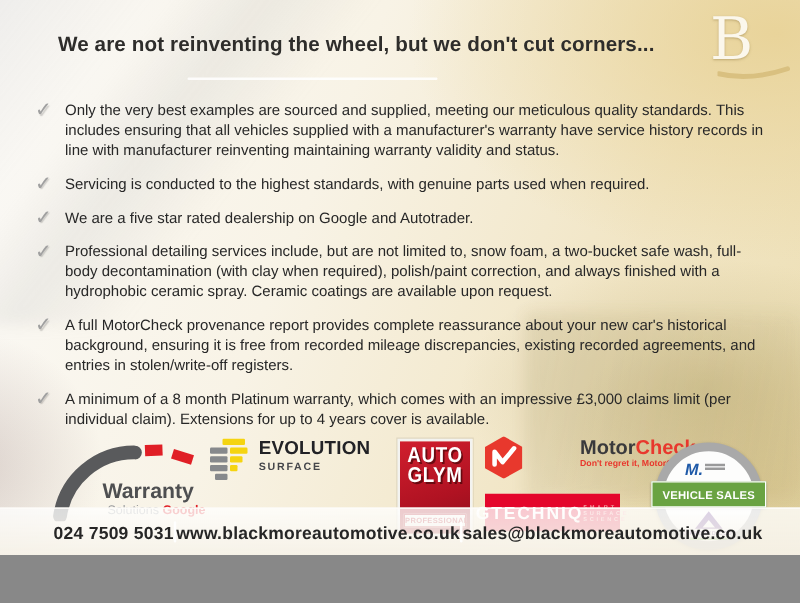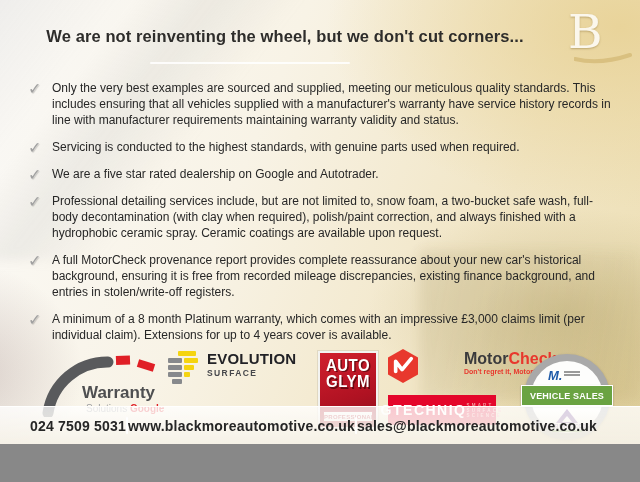--- a/index.html
+++ b/index.html
@@ -134,7 +134,7 @@
   <div class="bullets">
     <div class="bullet">
       <span class="check">✓</span>
-      <span class="btext">Only the very best examples are sourced and supplied, meeting our meticulous quality standards. This includes ensuring that all vehicles supplied with a manufacturer's warranty have service history records in line with manufacturer requirements maintaining warranty validity and status.</span>
+      <span class="btext">Only the very best examples are sourced and supplied, meeting our meticulous quality standards. This includes ensuring that all vehicles supplied with a manufacturer's warranty have service history records in line with manufacturer reinventing maintaining warranty validity and status.</span>
     </div>
     <div class="bullet">
       <span class="check">✓</span>

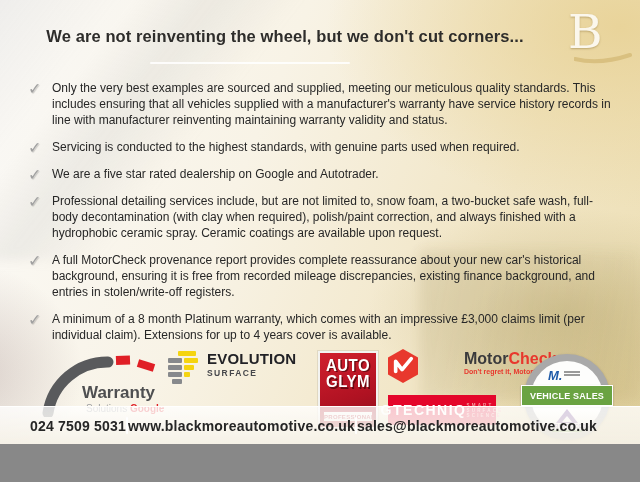--- a/index.html
+++ b/index.html
@@ -150,7 +150,7 @@
     </div>
     <div class="bullet">
       <span class="check">✓</span>
-      <span class="btext">A full MotorCheck provenance report provides complete reassurance about your new car's historical background, ensuring it is free from recorded mileage discrepancies, existing finance background, and entries in stolen/write-off registers.</span>
+      <span class="btext">A full MotorCheck provenance report provides complete reassurance about your new car's historical background, ensuring it is free from recorded mileage discrepancies, existing recorded agreements, and entries in stolen/write-off registers.</span>
     </div>
     <div class="bullet">
       <span class="check">✓</span>

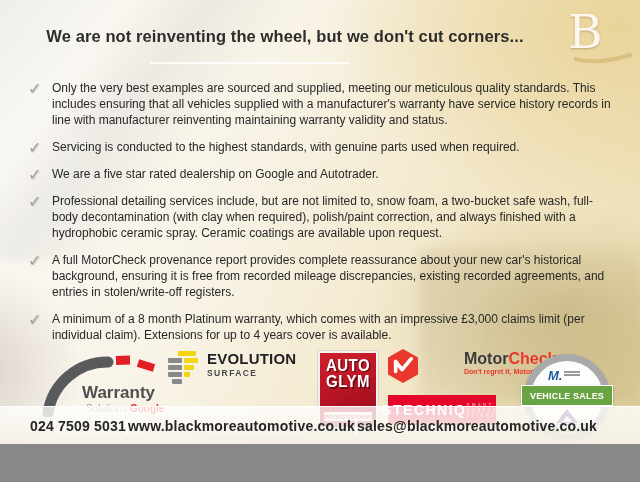--- a/index.html
+++ b/index.html
@@ -111,7 +111,7 @@
   .footer{position:absolute; left:0; right:0; bottom:0; height:38px;
     background:linear-gradient(rgba(255,255,255,0.78), rgba(246,242,232,0.92));
     border-top:1px solid rgba(255,255,255,0.95);
-    display:flex; align-items:center; justify-content:flex-start; padding:12px 30px; box-sizing:border-box;}
+    display:flex; align-items:center; justify-content:flex-end; padding:12px 30px; box-sizing:border-box;}
   .footer .item{font-size:14px; font-weight:700; color:#262626; letter-spacing:.2px;}
   .fsep{width:2px; height:17px; background:rgba(255,255,255,0.95); border-radius:1px;}
 </style>

